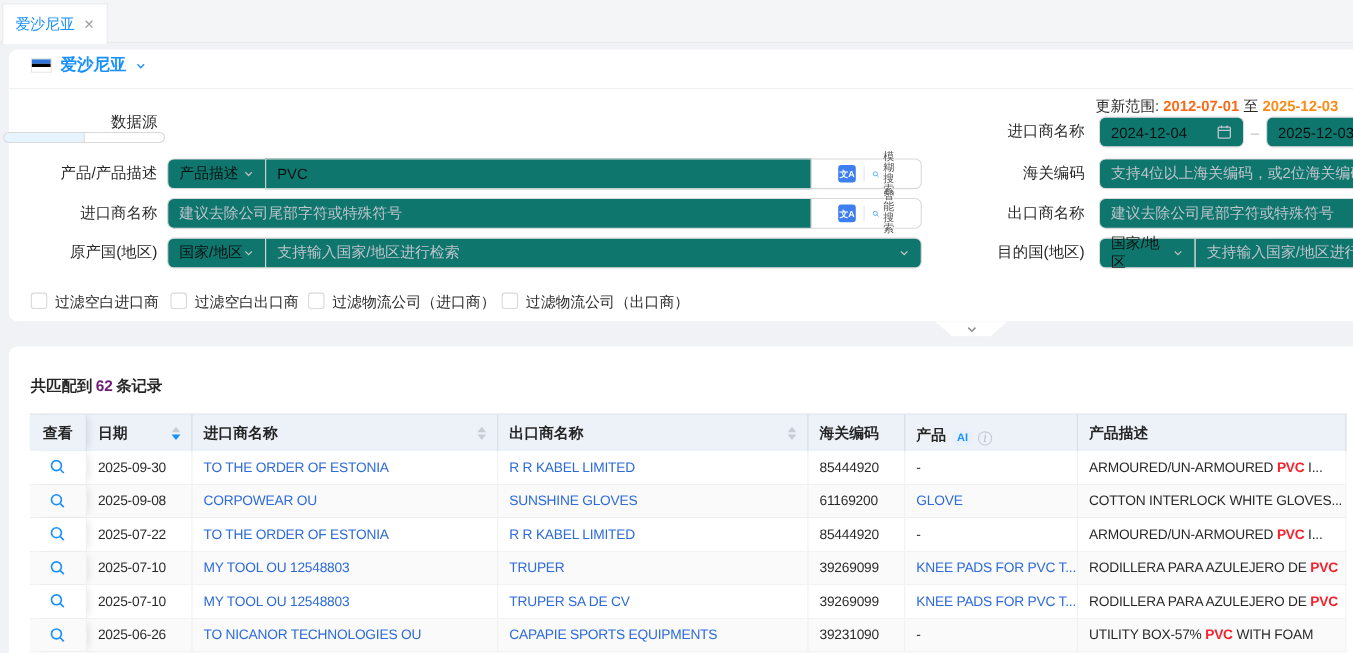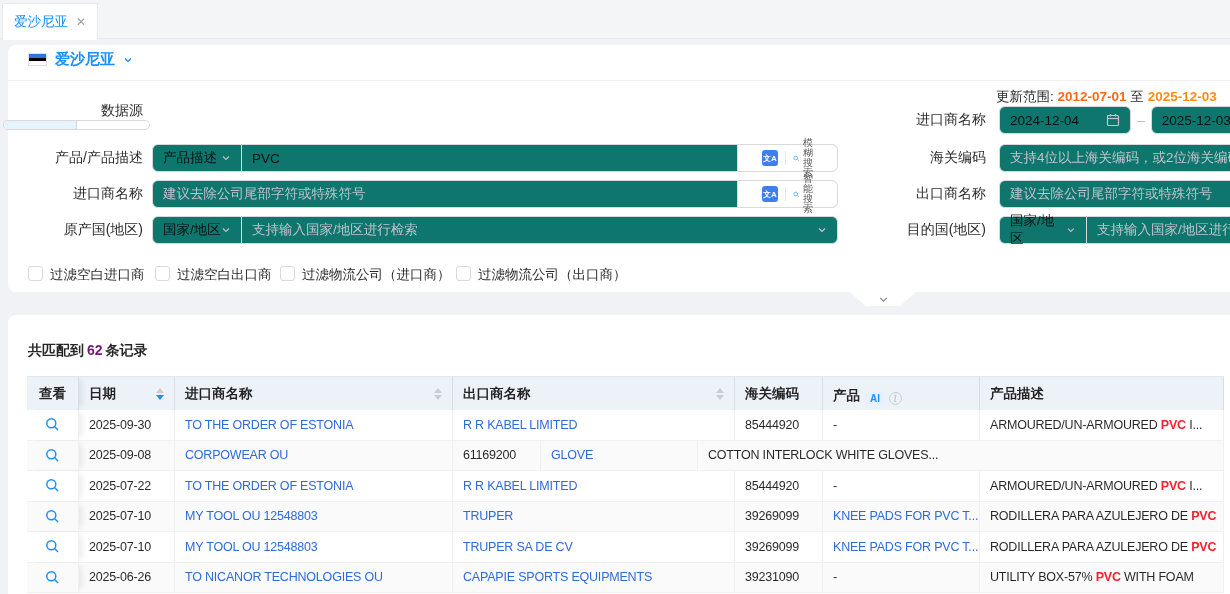--- a/index.html
+++ b/index.html
@@ -322,6 +322,9 @@
     <div class="td c3">
           <span class="link">CORPOWEAR OU</span>
         </div>
+    <div class="td c4">
+          <span class="link">SUNSHINE GLOVES</span>
+        </div>
     <div class="td c5">61169200</div>
     <div class="td c6">
           <span class="link">GLOVE</span>

